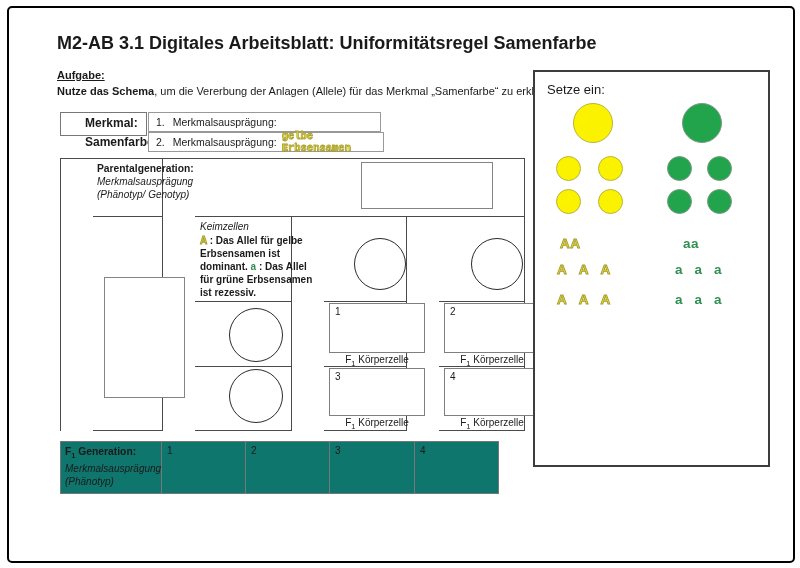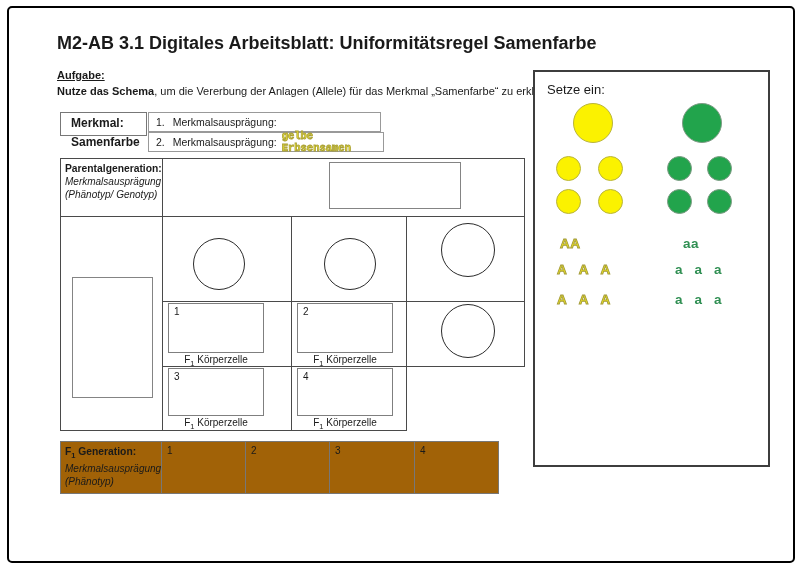--- a/index.html
+++ b/index.html
@@ -16,7 +16,7 @@
 
   
   .merkmal-head{left:60px;top:112px;width:87px;height:24px;border:1.5px solid #777;
-    font-size:12px;font-weight:bold;line-height:19px;padding:1px 0 0 10px;box-sizing:border-box;background:#fff;}
+    font-size:12px;font-weight:bold;line-height:19px;padding:1px 0 0 24px;box-sizing:border-box;background:#fff;}
   .merkmal-item{height:20px;border:1.5px solid #999;box-sizing:border-box;display:flex;align-items:center;
     font-size:10.5px;background:#fff;}
   .mi1{left:148px;top:112px;width:233px;}

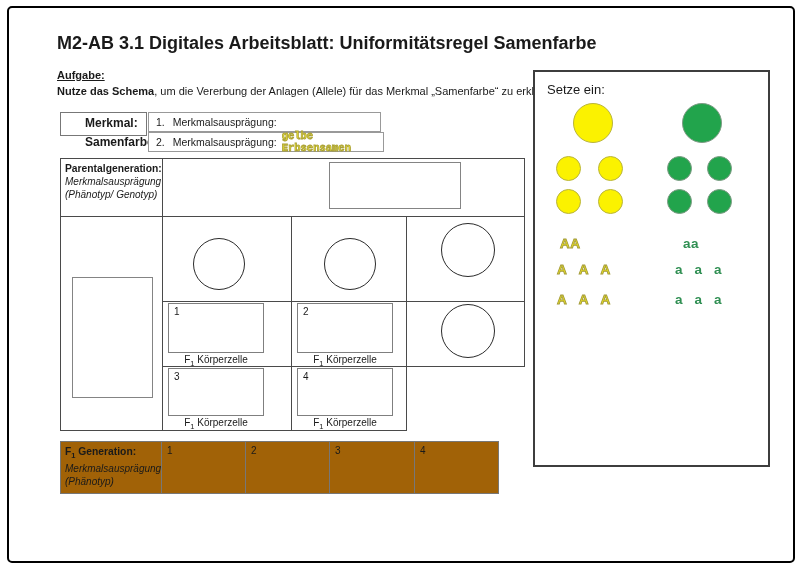--- a/index.html
+++ b/index.html
@@ -30,7 +30,7 @@
   
   .schema{left:60px;top:158px;display:grid;grid-template-columns:102px 129px 115px 118px;
     grid-template-rows:58px 85px 65px 64px;border-top:1.5px solid #4a4a4a;border-left:1.5px solid #4a4a4a;}
-  .schema>div{border-right:1.5px solid #4a4a4a;border-bottom:1.5px solid #4a4a4a;position:relative;box-sizing:border-box;background:#fff;}
+  .schema>div{border-right:1.5px solid #4a4a4a;border-bottom:1.5px solid #4a4a4a;position:relative;box-sizing:border-box;background:#fff;margin-left:32px;}
   .c-par-content{grid-column:2/5;}
   .c-left{grid-row:2/5;}
 

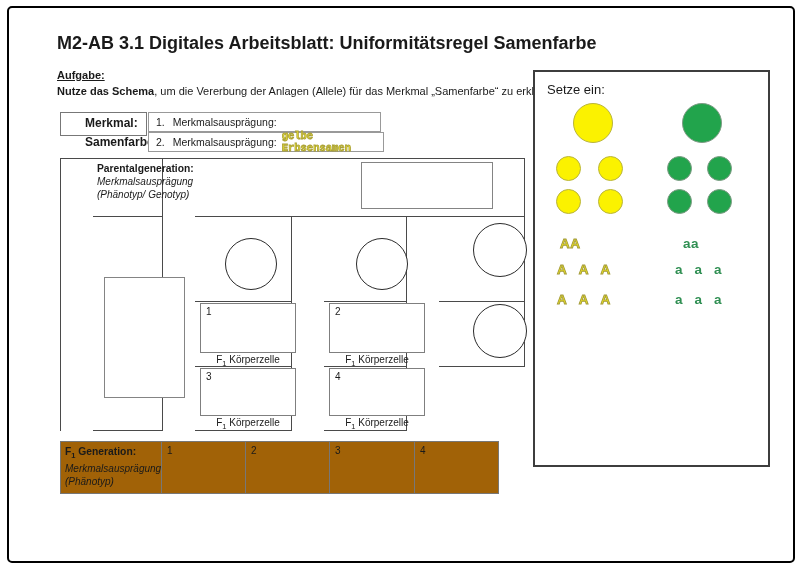--- a/index.html
+++ b/index.html
@@ -118,6 +118,13 @@
       <div class="slot left-slot"></div>
     </div>
 
+    <div class="keim">
+      <div class="kh">Keimzellen</div>
+      <div class="kt">
+        <span class="al y">A</span><span> : Das Allel für gelbe Erbsensamen ist dominant.</span>
+        <span class="al g">a</span><span> : Das Allel für grüne Erbsensamen ist rezessiv.</span>
+      </div>
+    </div>
     <div>
       <div class="gamete g-top g1"></div>
     </div>

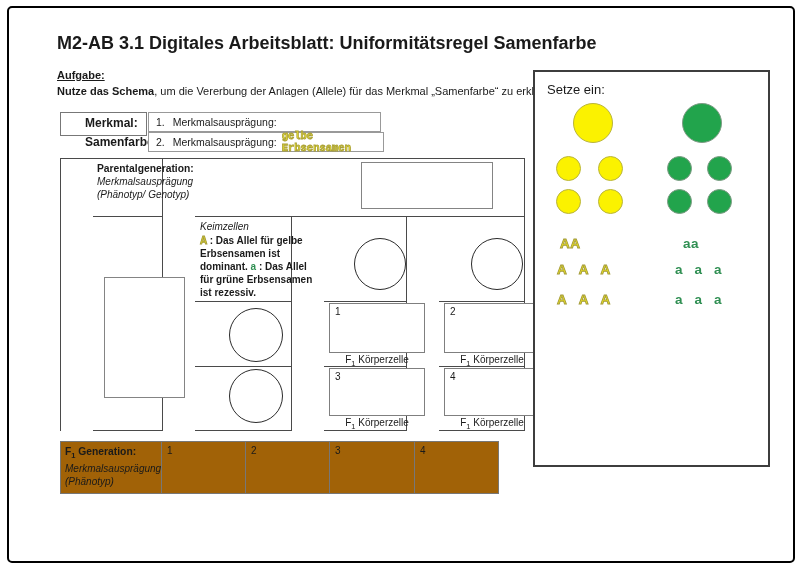--- a/index.html
+++ b/index.html
@@ -66,7 +66,7 @@
   
   .f1-table{left:60px;top:441px;display:grid;grid-template-columns:101px 84px 84px 85px 84px;
     grid-template-rows:52px;border-top:1.5px solid #777;border-left:1.5px solid #777;}
-  .f1-table>div{border-right:1.5px solid #777;border-bottom:1.5px solid #777;box-sizing:border-box;background:#a16207;}
+  .f1-table>div{border-right:1.5px solid #777;border-bottom:1.5px solid #777;box-sizing:border-box;background:#0f766e;}
   .f1-cell{font-size:10px;padding:3px 0 0 5px;}
 
   

